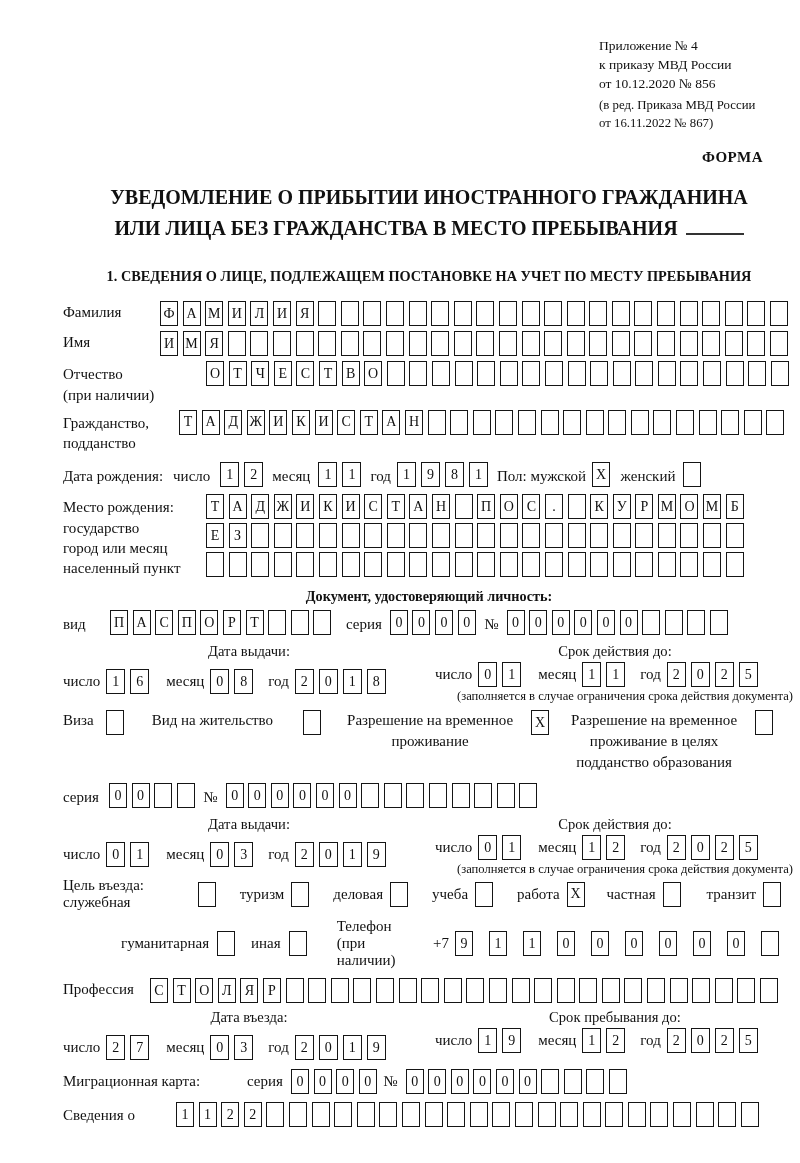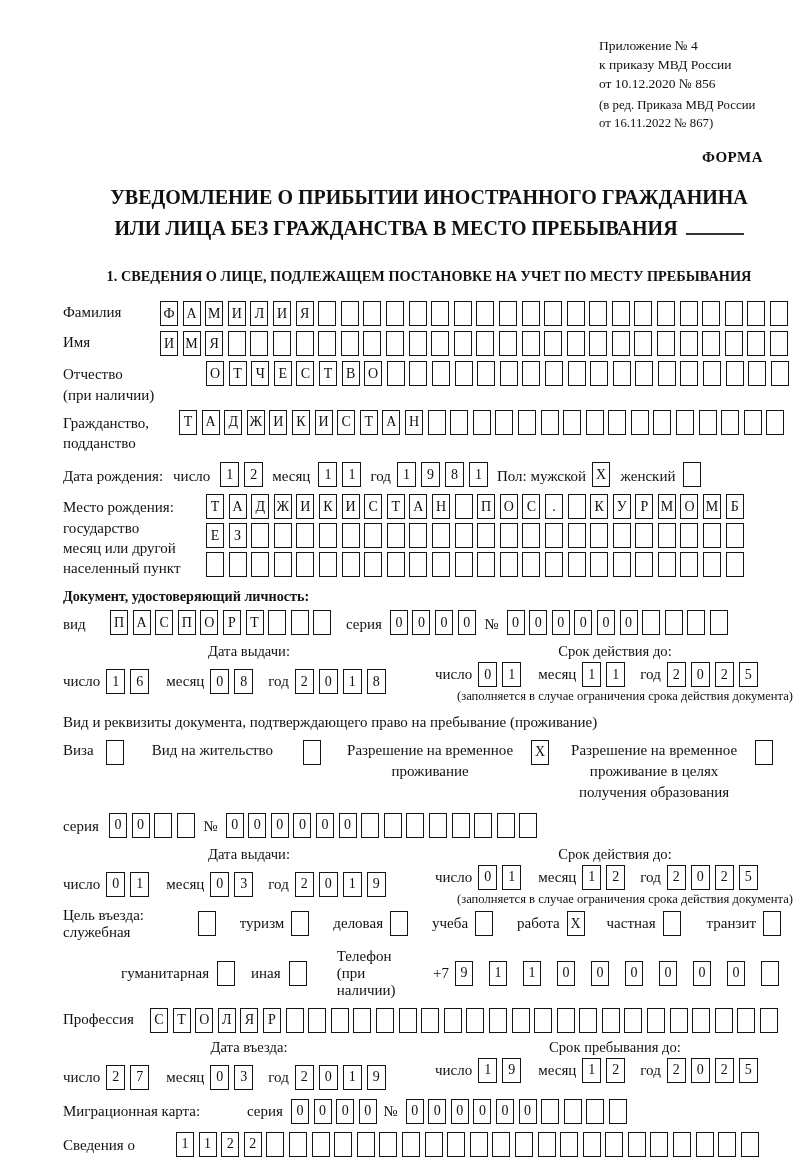--- a/index.html
+++ b/index.html
@@ -278,7 +278,7 @@
     <div class="lbl w-birthpl lbl2">
       <div>Место рождения:</div>
       <div>государство</div>
-      <div>месяц или другой</div>
+      <div>город или месяц</div>
       <div>населенный пункт</div>
     </div>
     <div>

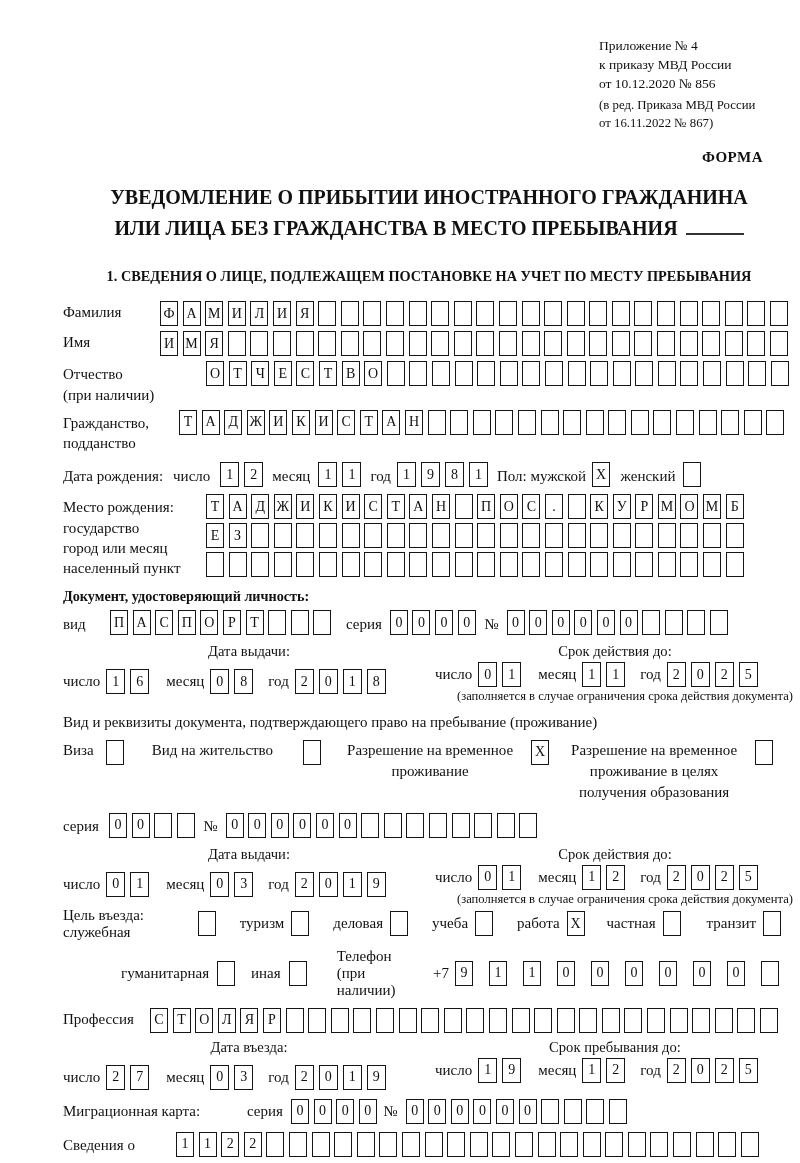--- a/index.html
+++ b/index.html
@@ -46,7 +46,7 @@
 
   .multi-rows .boxes { margin-bottom:4px; }
 
-  .doc-header { font-weight:bold; font-size:14.2px; margin:7px 0 5px 0; }
+  .doc-header { text-align:center; font-weight:bold; font-size:14.2px; margin:7px 0 5px 0; }
 
   
   .dates { display:flex; margin-top:8px; }

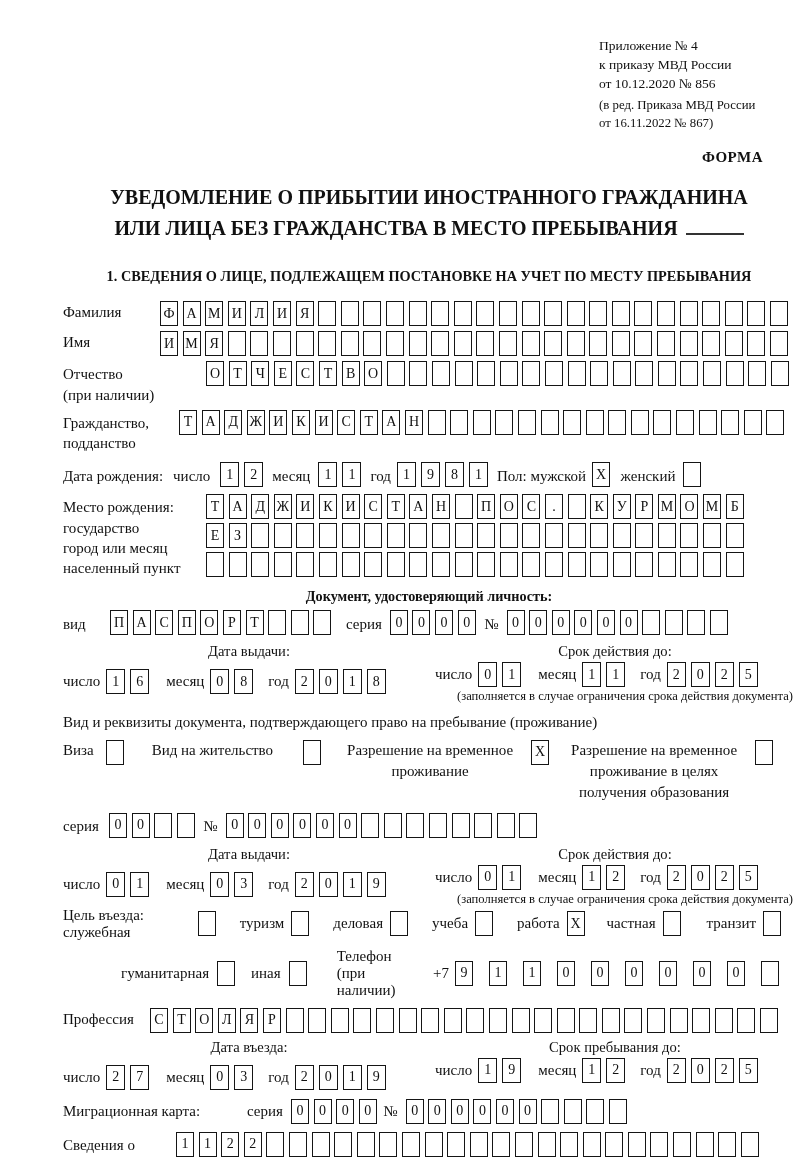--- a/index.html
+++ b/index.html
@@ -448,7 +448,6 @@
     </div>
   </div>
 
-  <div class="plain-line">Вид и реквизиты документа, подтверждающего право на пребывание (проживание)</div>
 
   <div class="permit-row">
     <div class="permit-item">

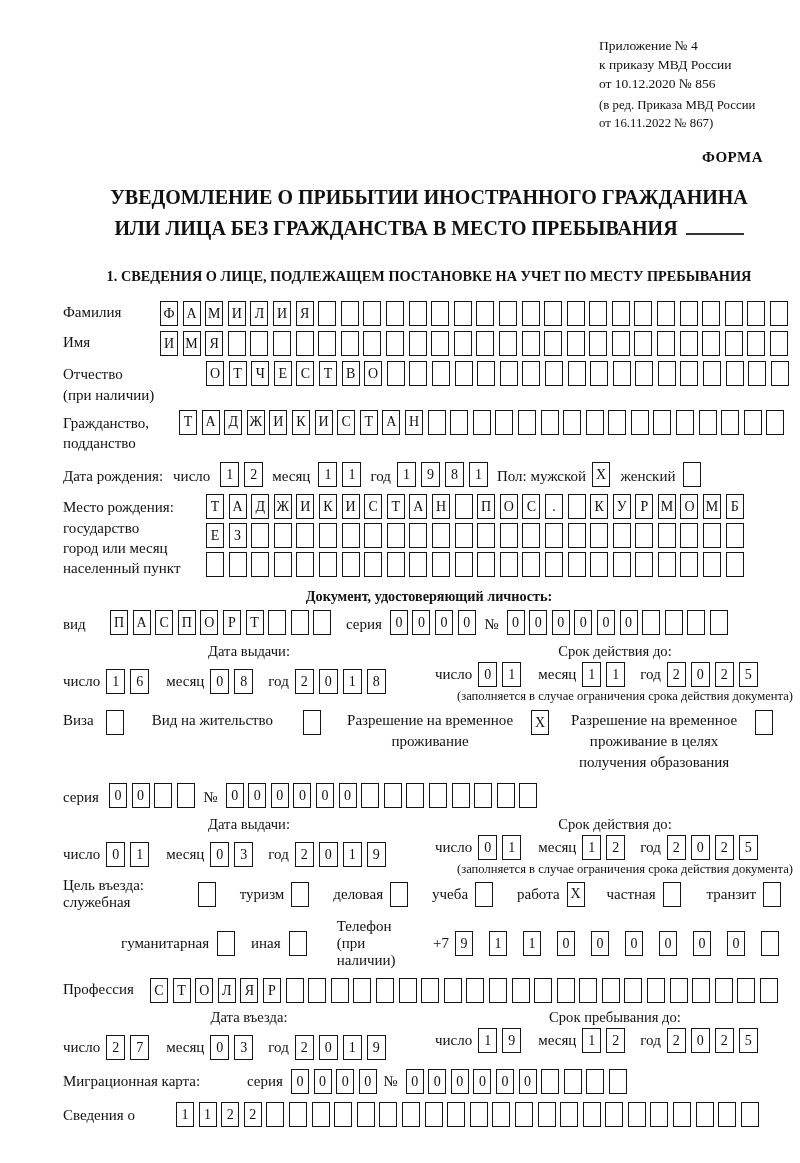--- a/index.html
+++ b/index.html
@@ -475,7 +475,7 @@
       <div class="txt c">
         <div>Разрешение на временное</div>
         <div>проживание в целях</div>
-        <div>получения образования</div>
+        <div>подданство образования</div>
       </div>
       <div class="boxes" style="margin-left:10px;">
           <span class="cell"></span>

